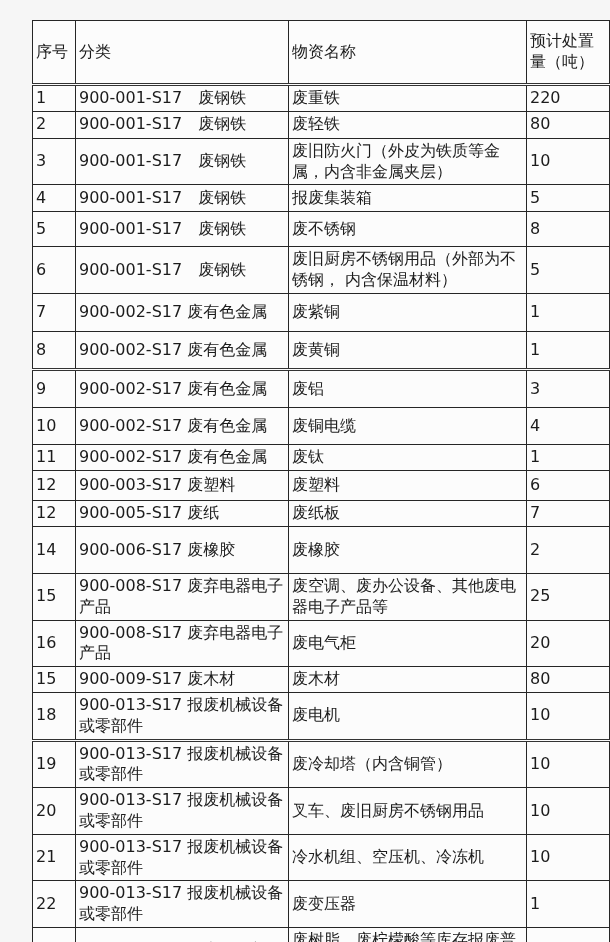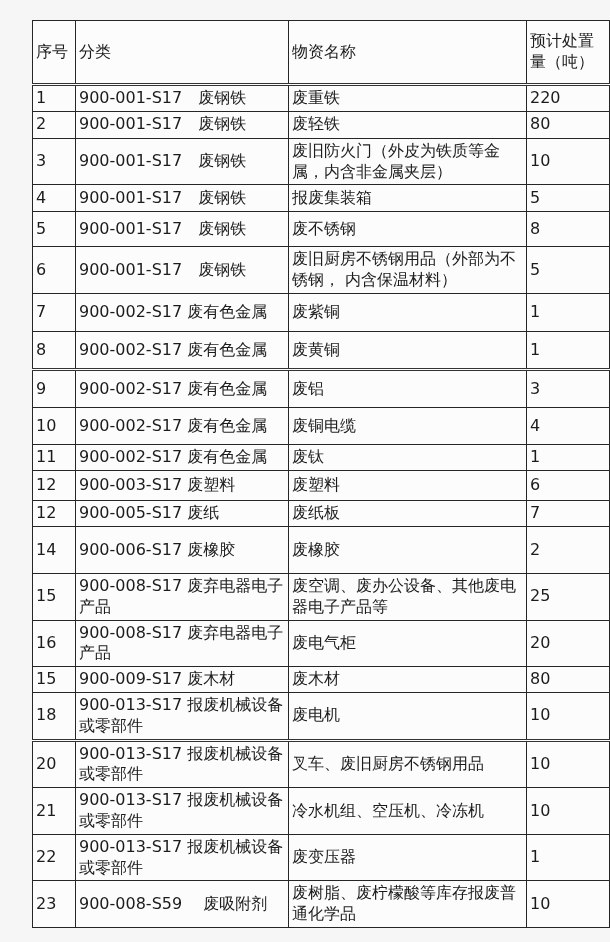--- a/index.html
+++ b/index.html
@@ -172,6 +172,12 @@
           <td>废电机</td>
           <td>10</td>
         </tr>
+        <tr style="height: 43px;">
+          <td>19</td>
+          <td>900-013-S17 报废机械设备或零部件</td>
+          <td>废冷却塔（内含铜管）</td>
+          <td>10</td>
+        </tr>
         <tr style="height: 41px;">
           <td>20</td>
           <td>900-013-S17 报废机械设备或零部件</td>

